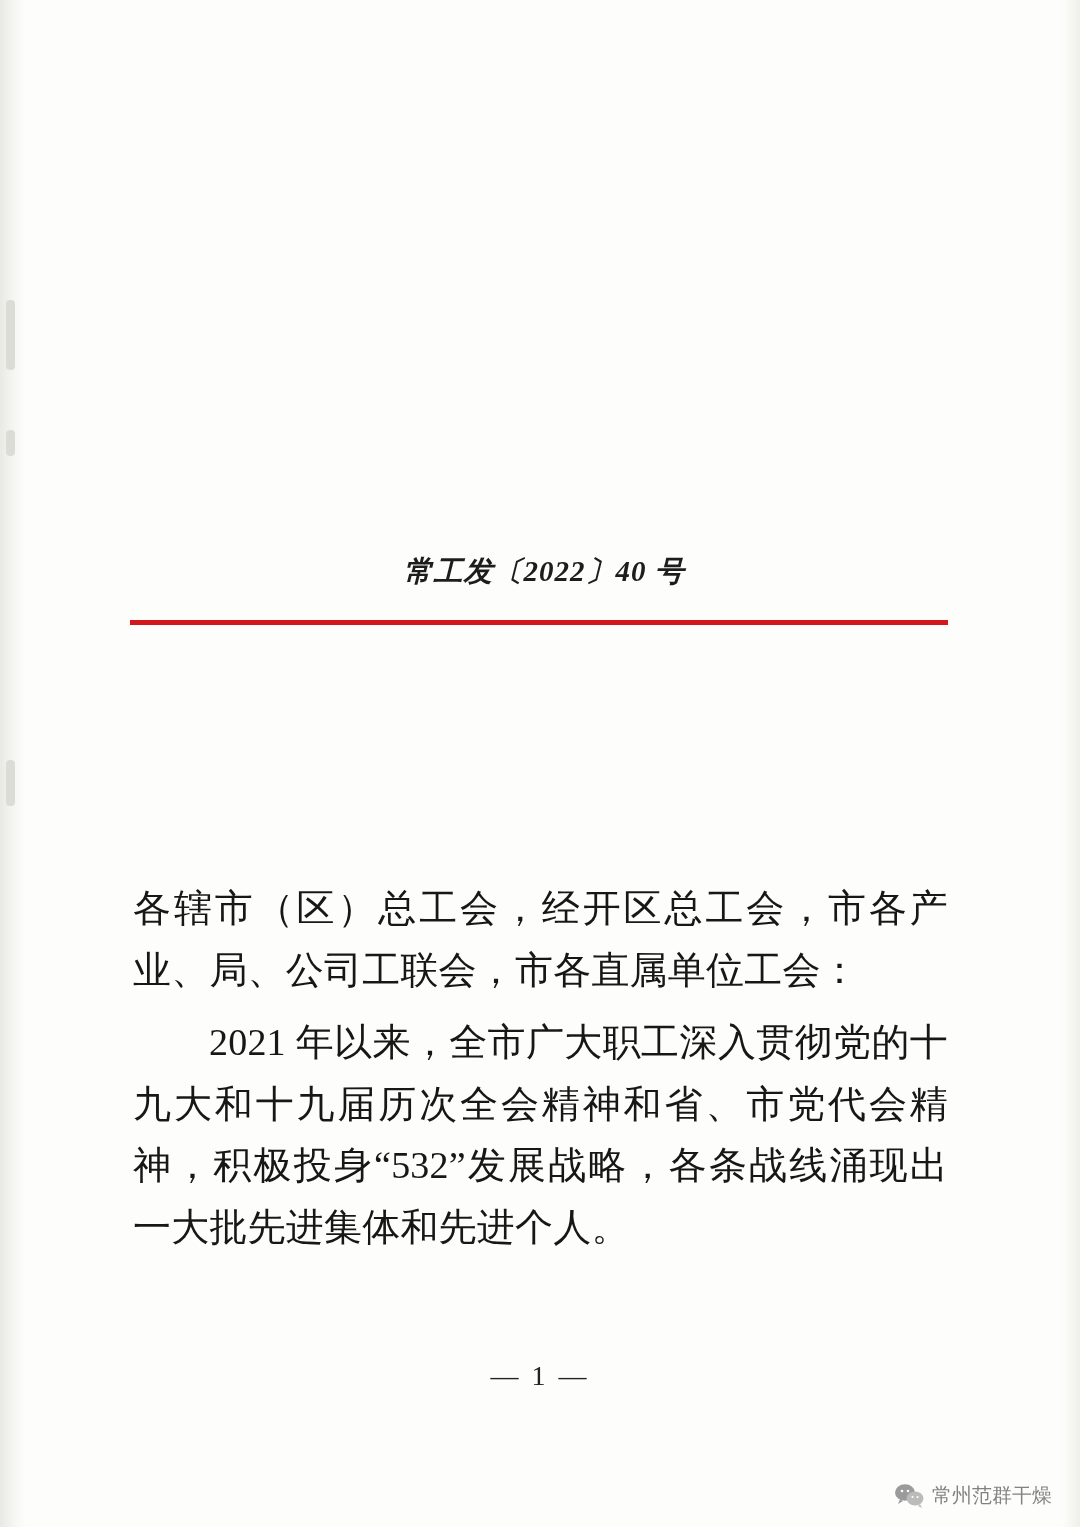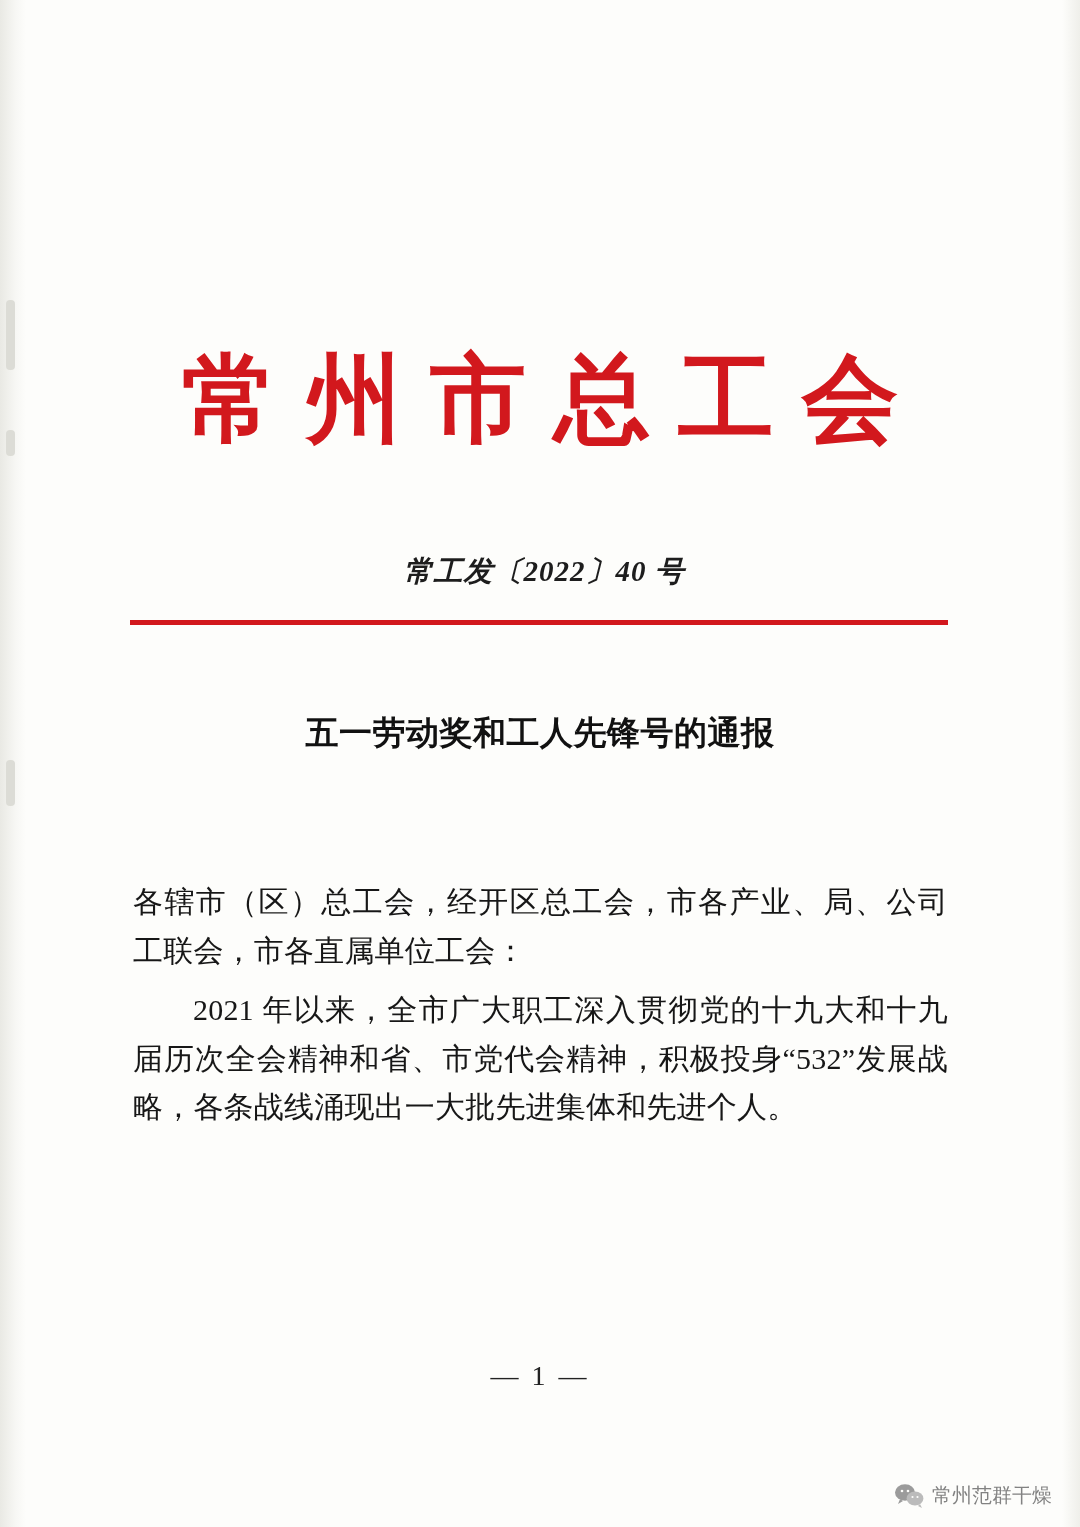--- a/index.html
+++ b/index.html
@@ -178,7 +178,6 @@
   <div class="scanmark m2"></div>
   <div class="scanmark m3"></div>
 
-  <div class="masthead">常州市总工会</div>
 
   <div class="docnum">常工发〔2022〕40 号</div>
 

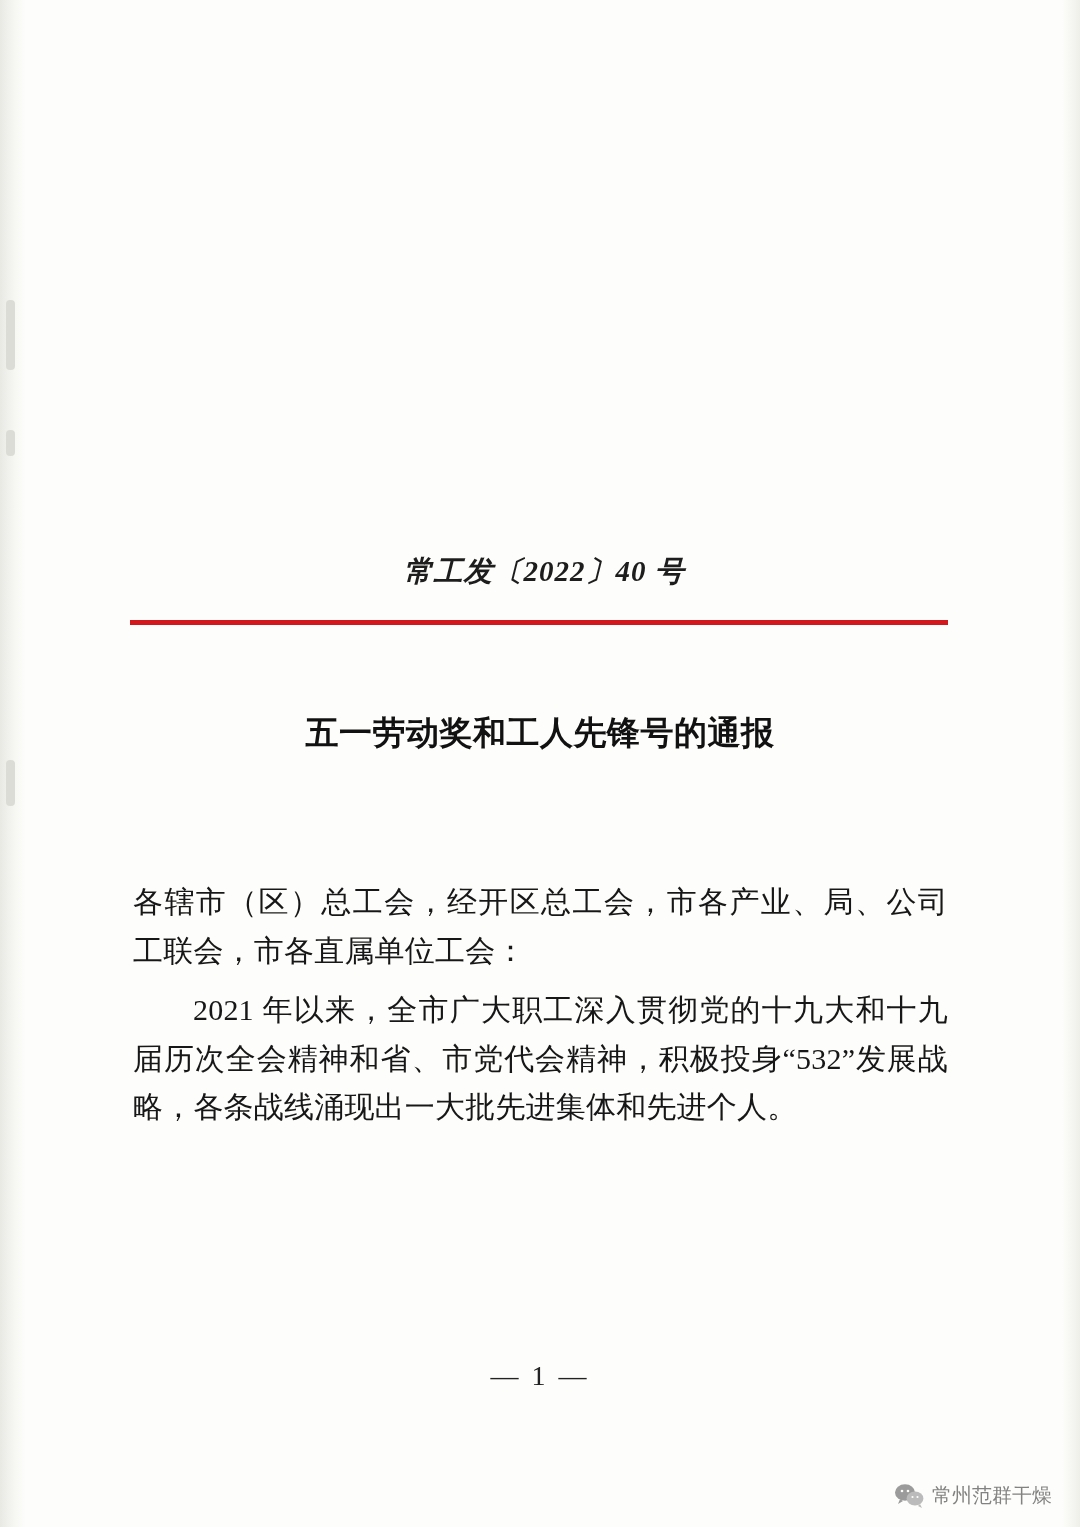--- a/index.html
+++ b/index.html
@@ -184,7 +184,6 @@
   <div class="redrule"></div>
 
   <div class="title">
-    <div>五一劳动奖和工人先锋号的通报</div>
   </div>
 
   <div class="body-text">

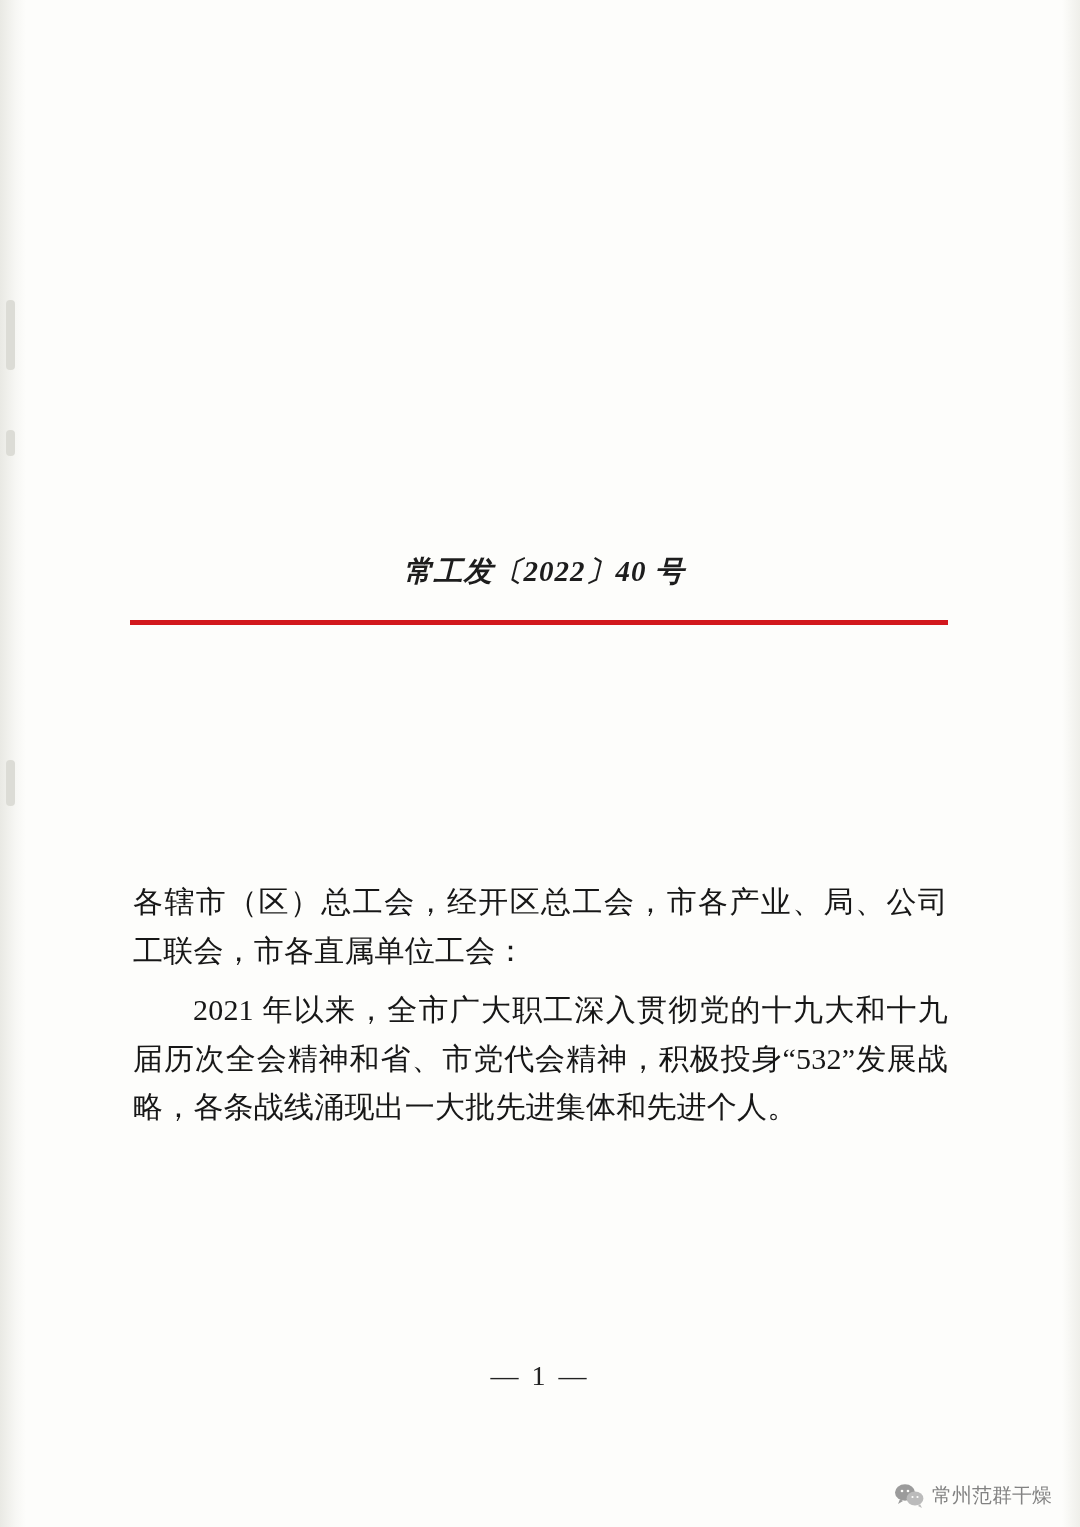--- a/index.html
+++ b/index.html
@@ -106,7 +106,7 @@
     top: 878px;
     left: 133px;
     width: 815px;
-    font-size: 30px;
+    font-size: 38px;
     line-height: 1.62;
     letter-spacing: 0.2px;
     color: #171717;

